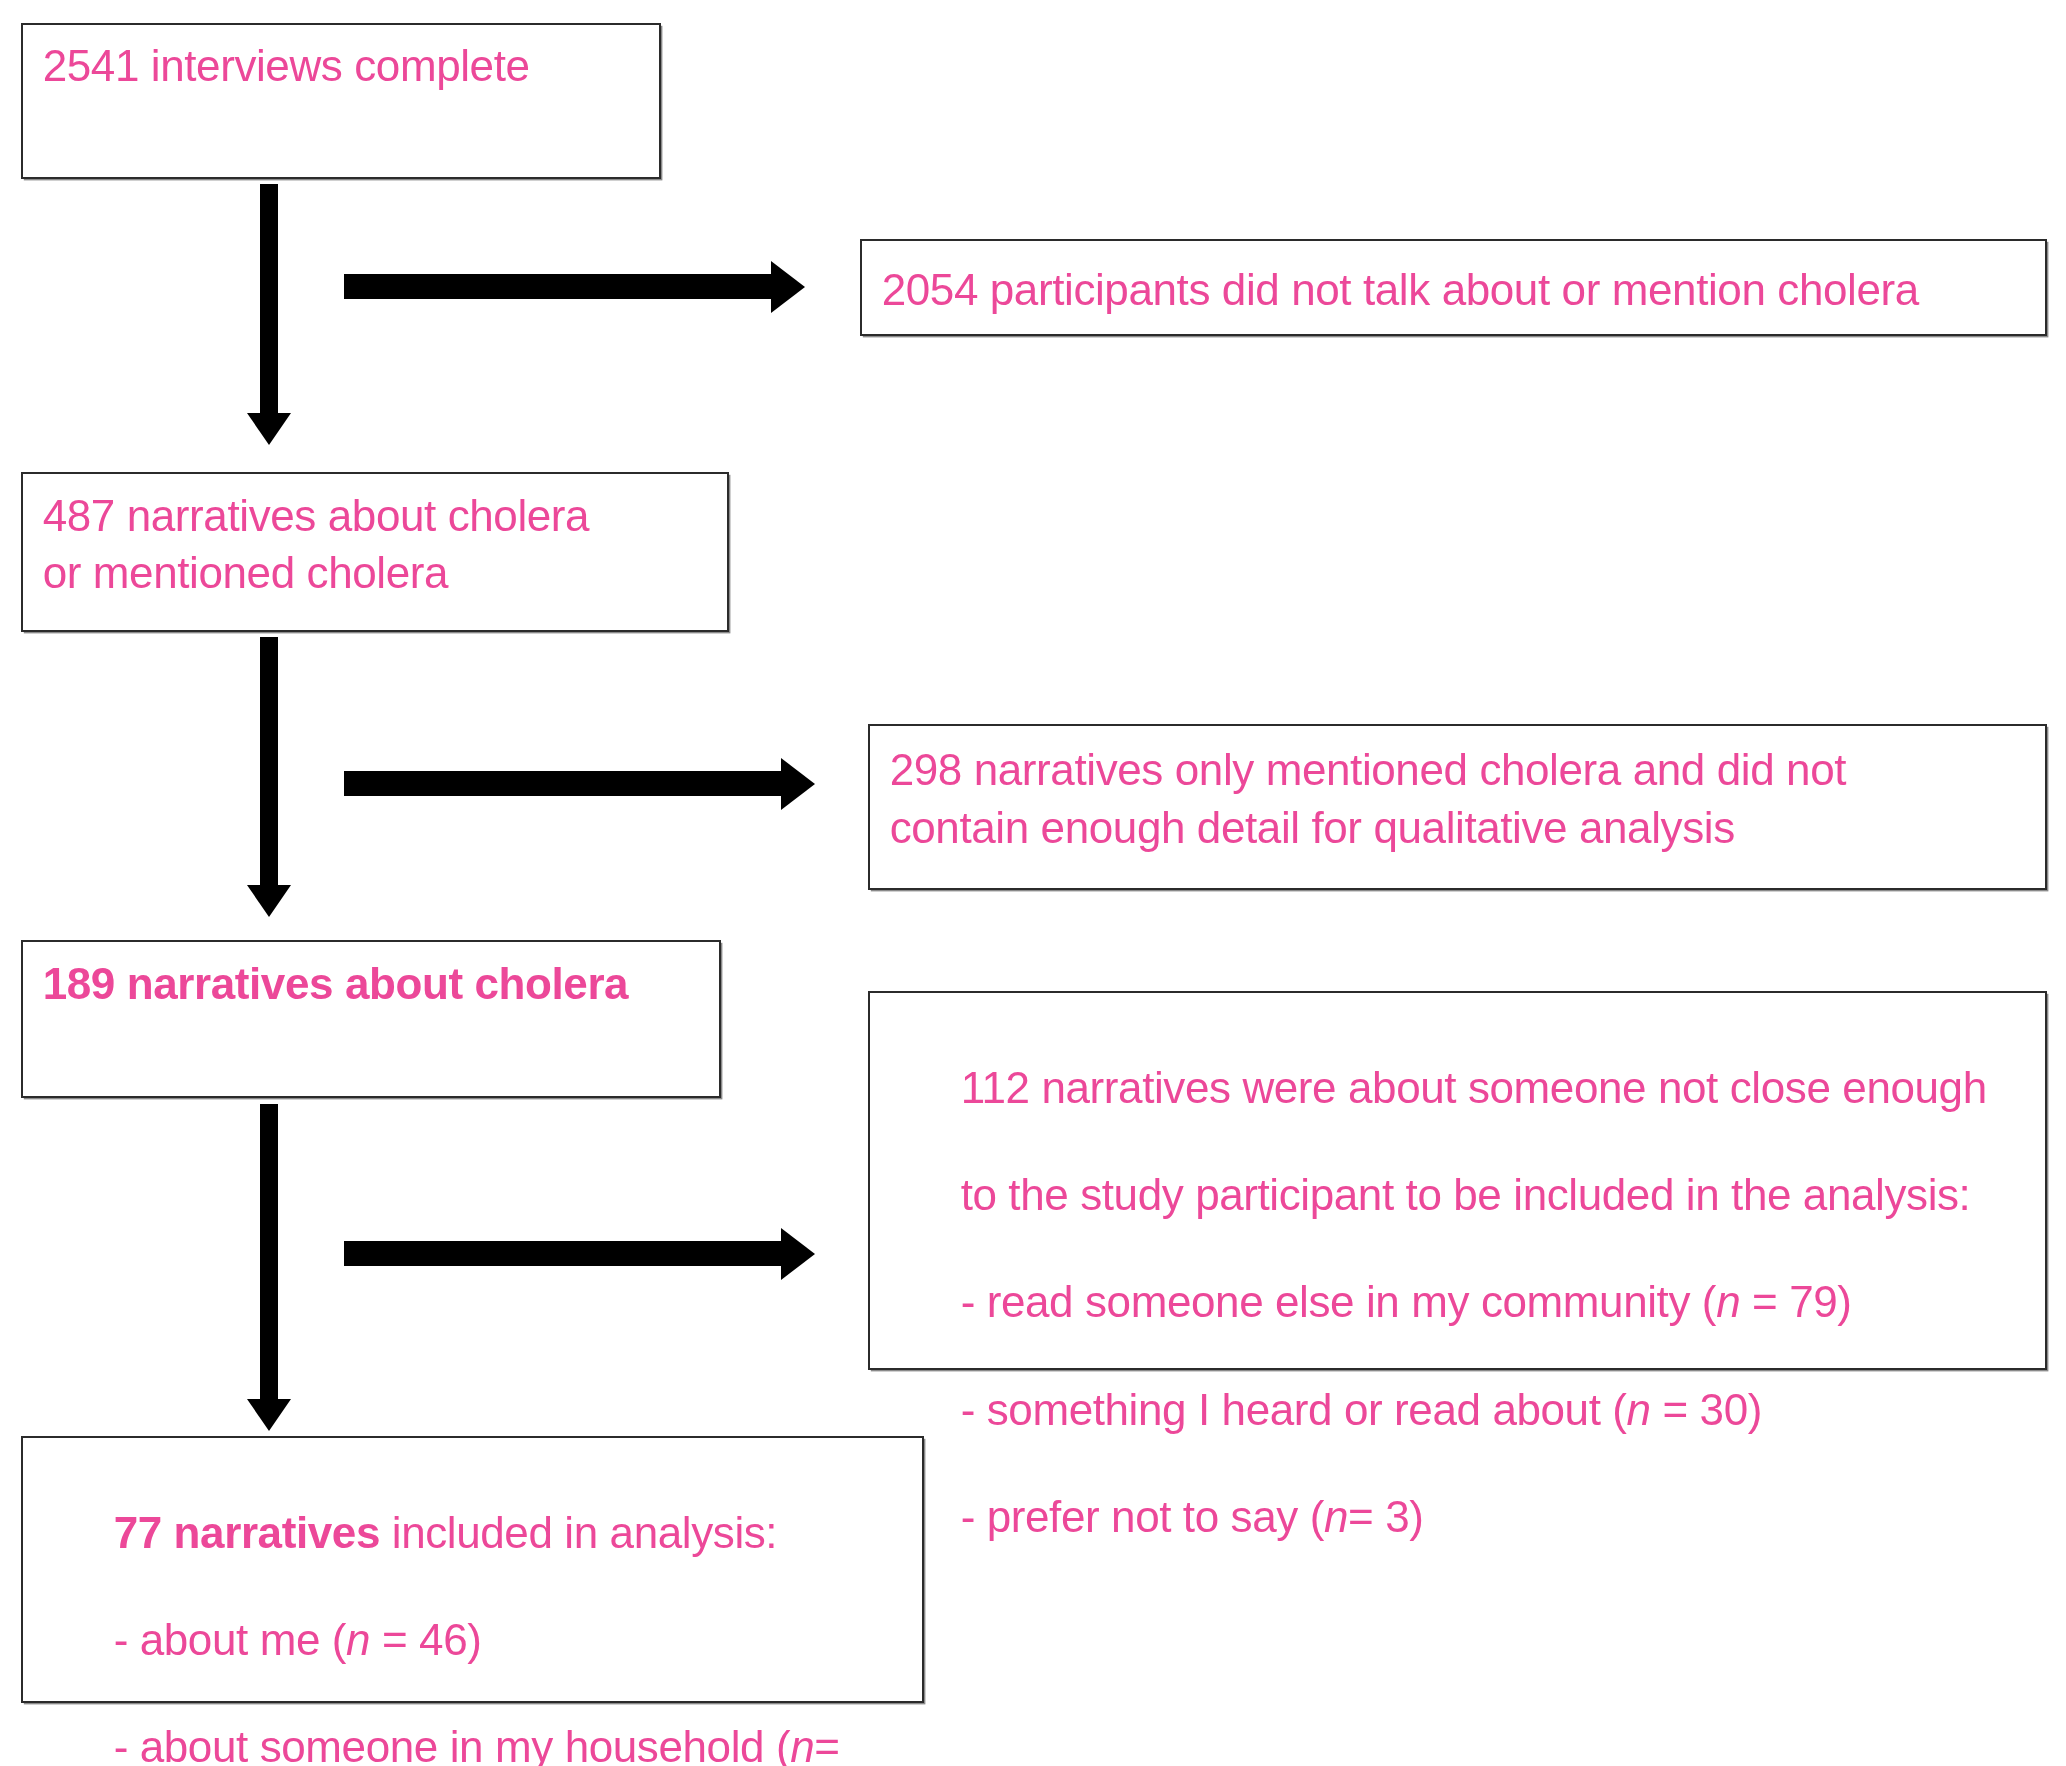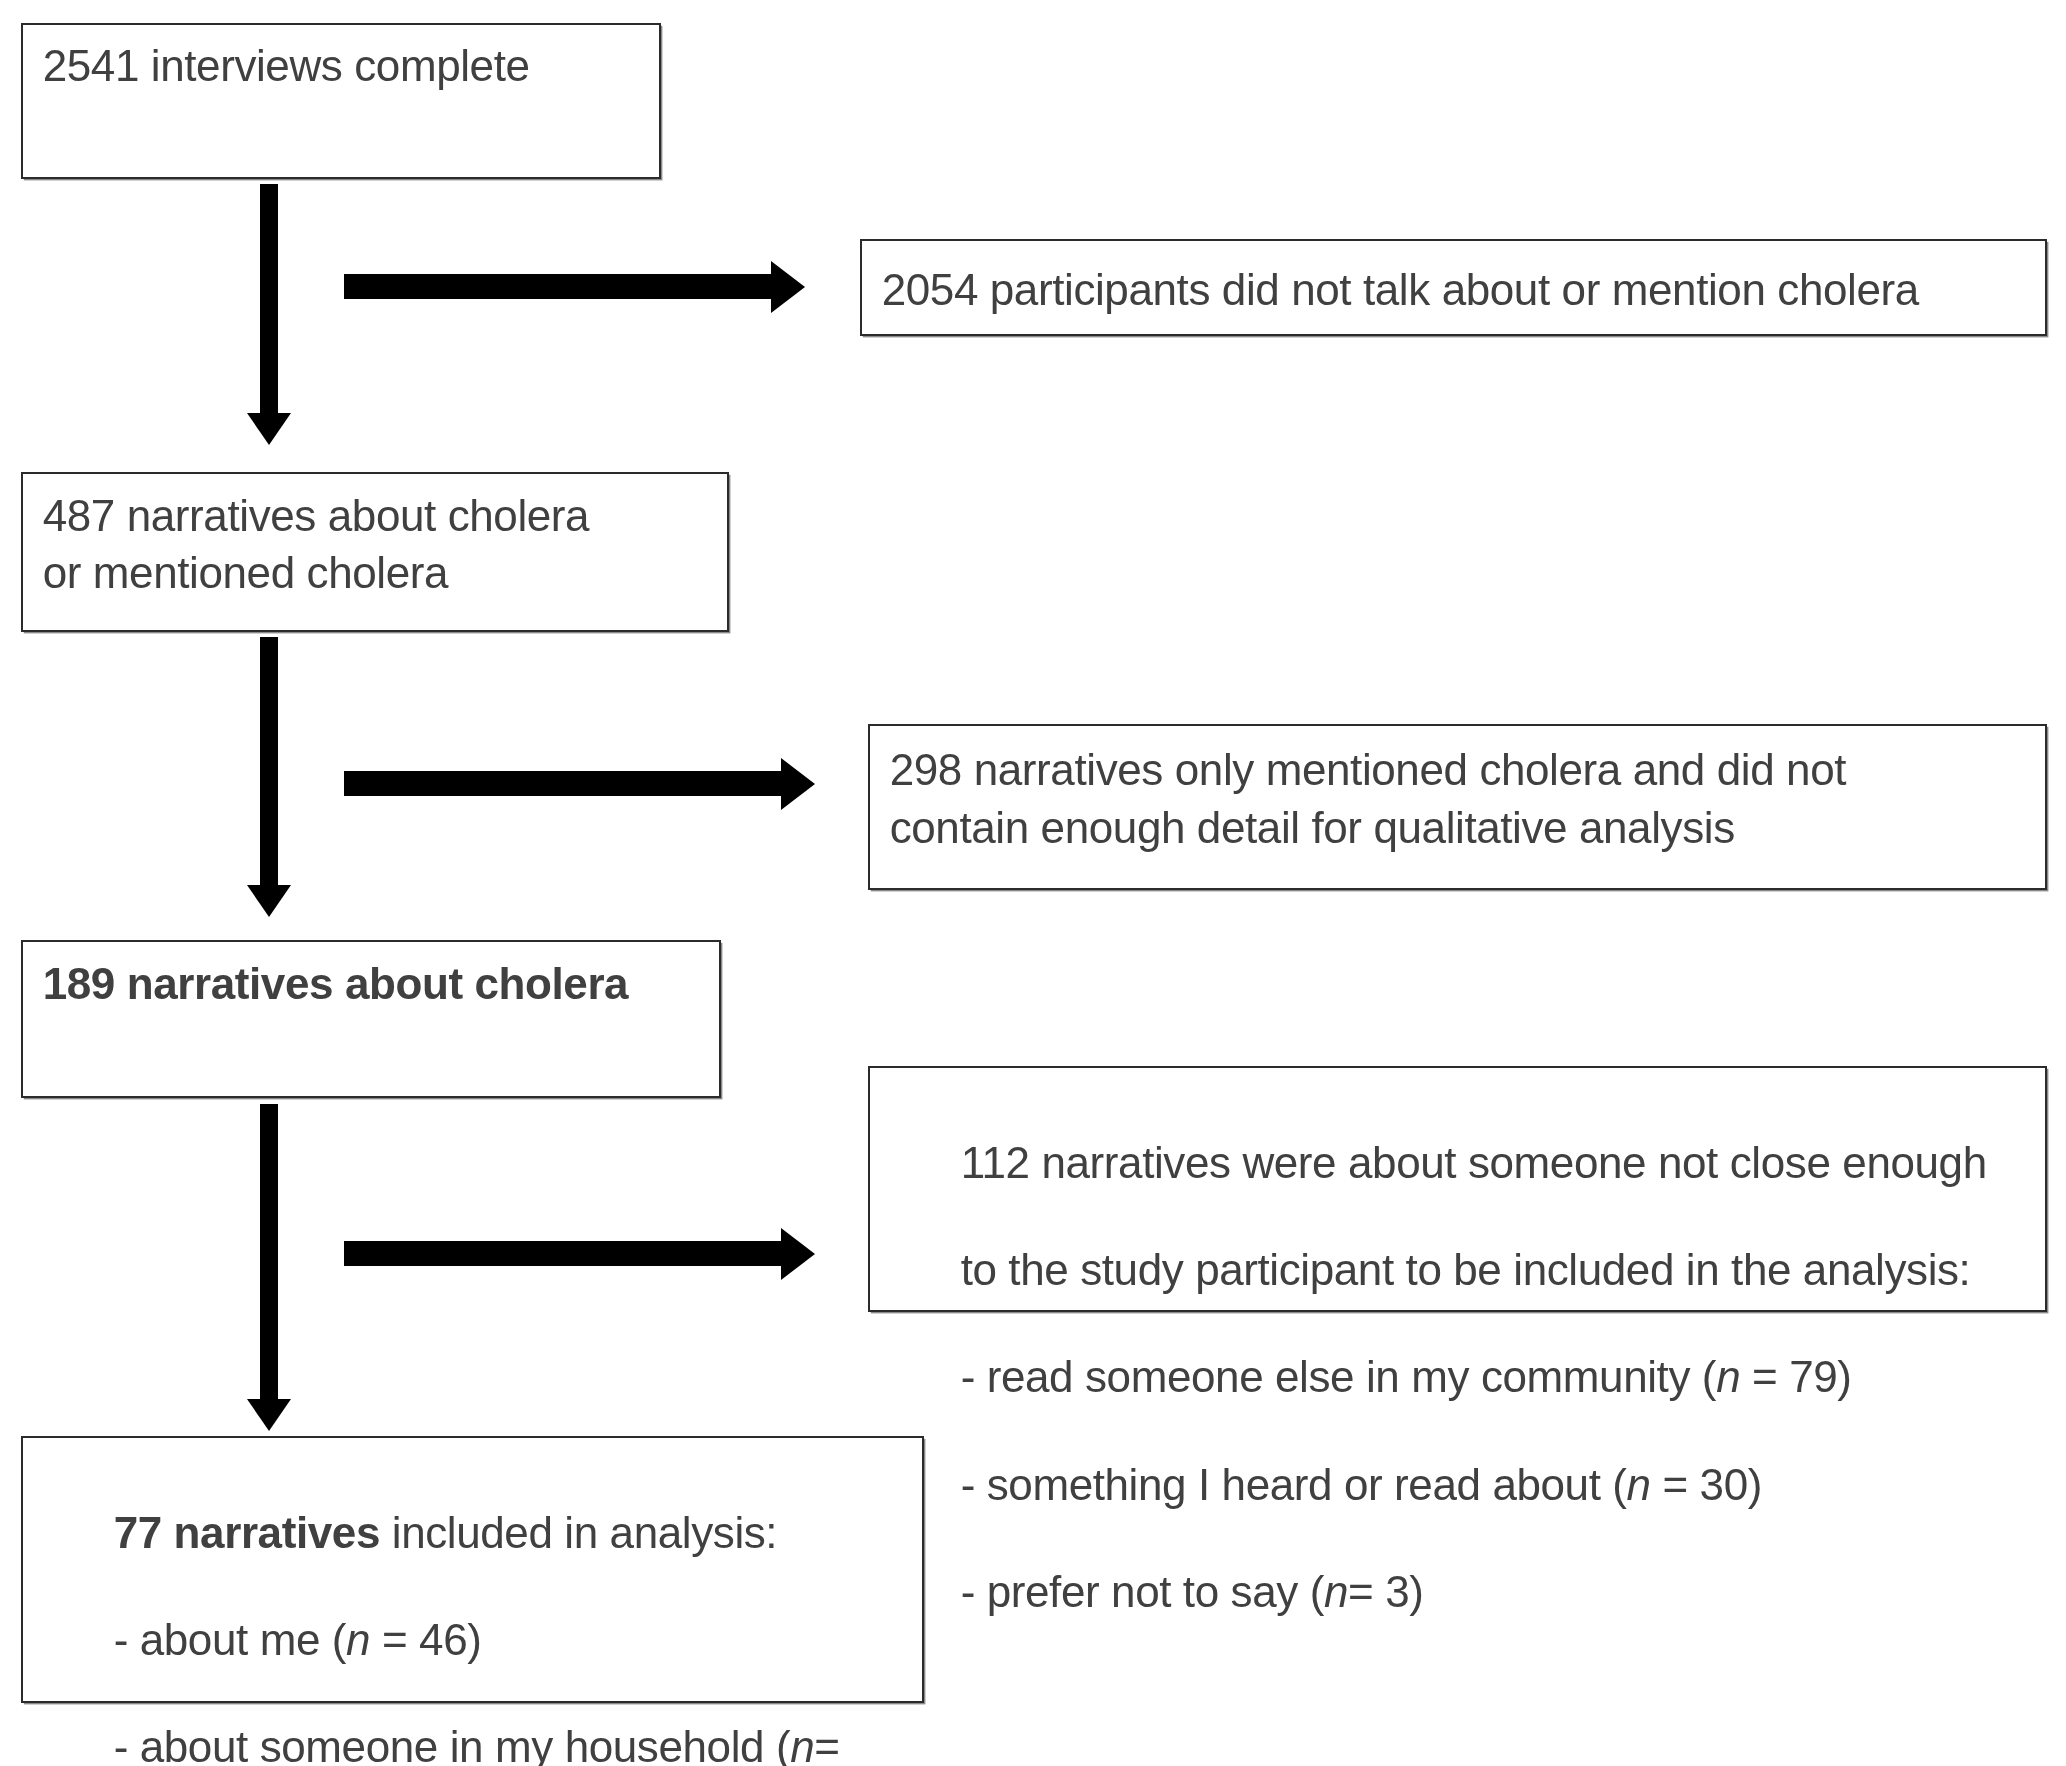--- a/index.html
+++ b/index.html
@@ -29,7 +29,7 @@
     top: 12.6px;
     font-size: 44px;
     line-height: 1.30;
-    color: #404040;
+    color: #ec4899;
     letter-spacing: -0.4px;
     white-space: pre-wrap;
   }

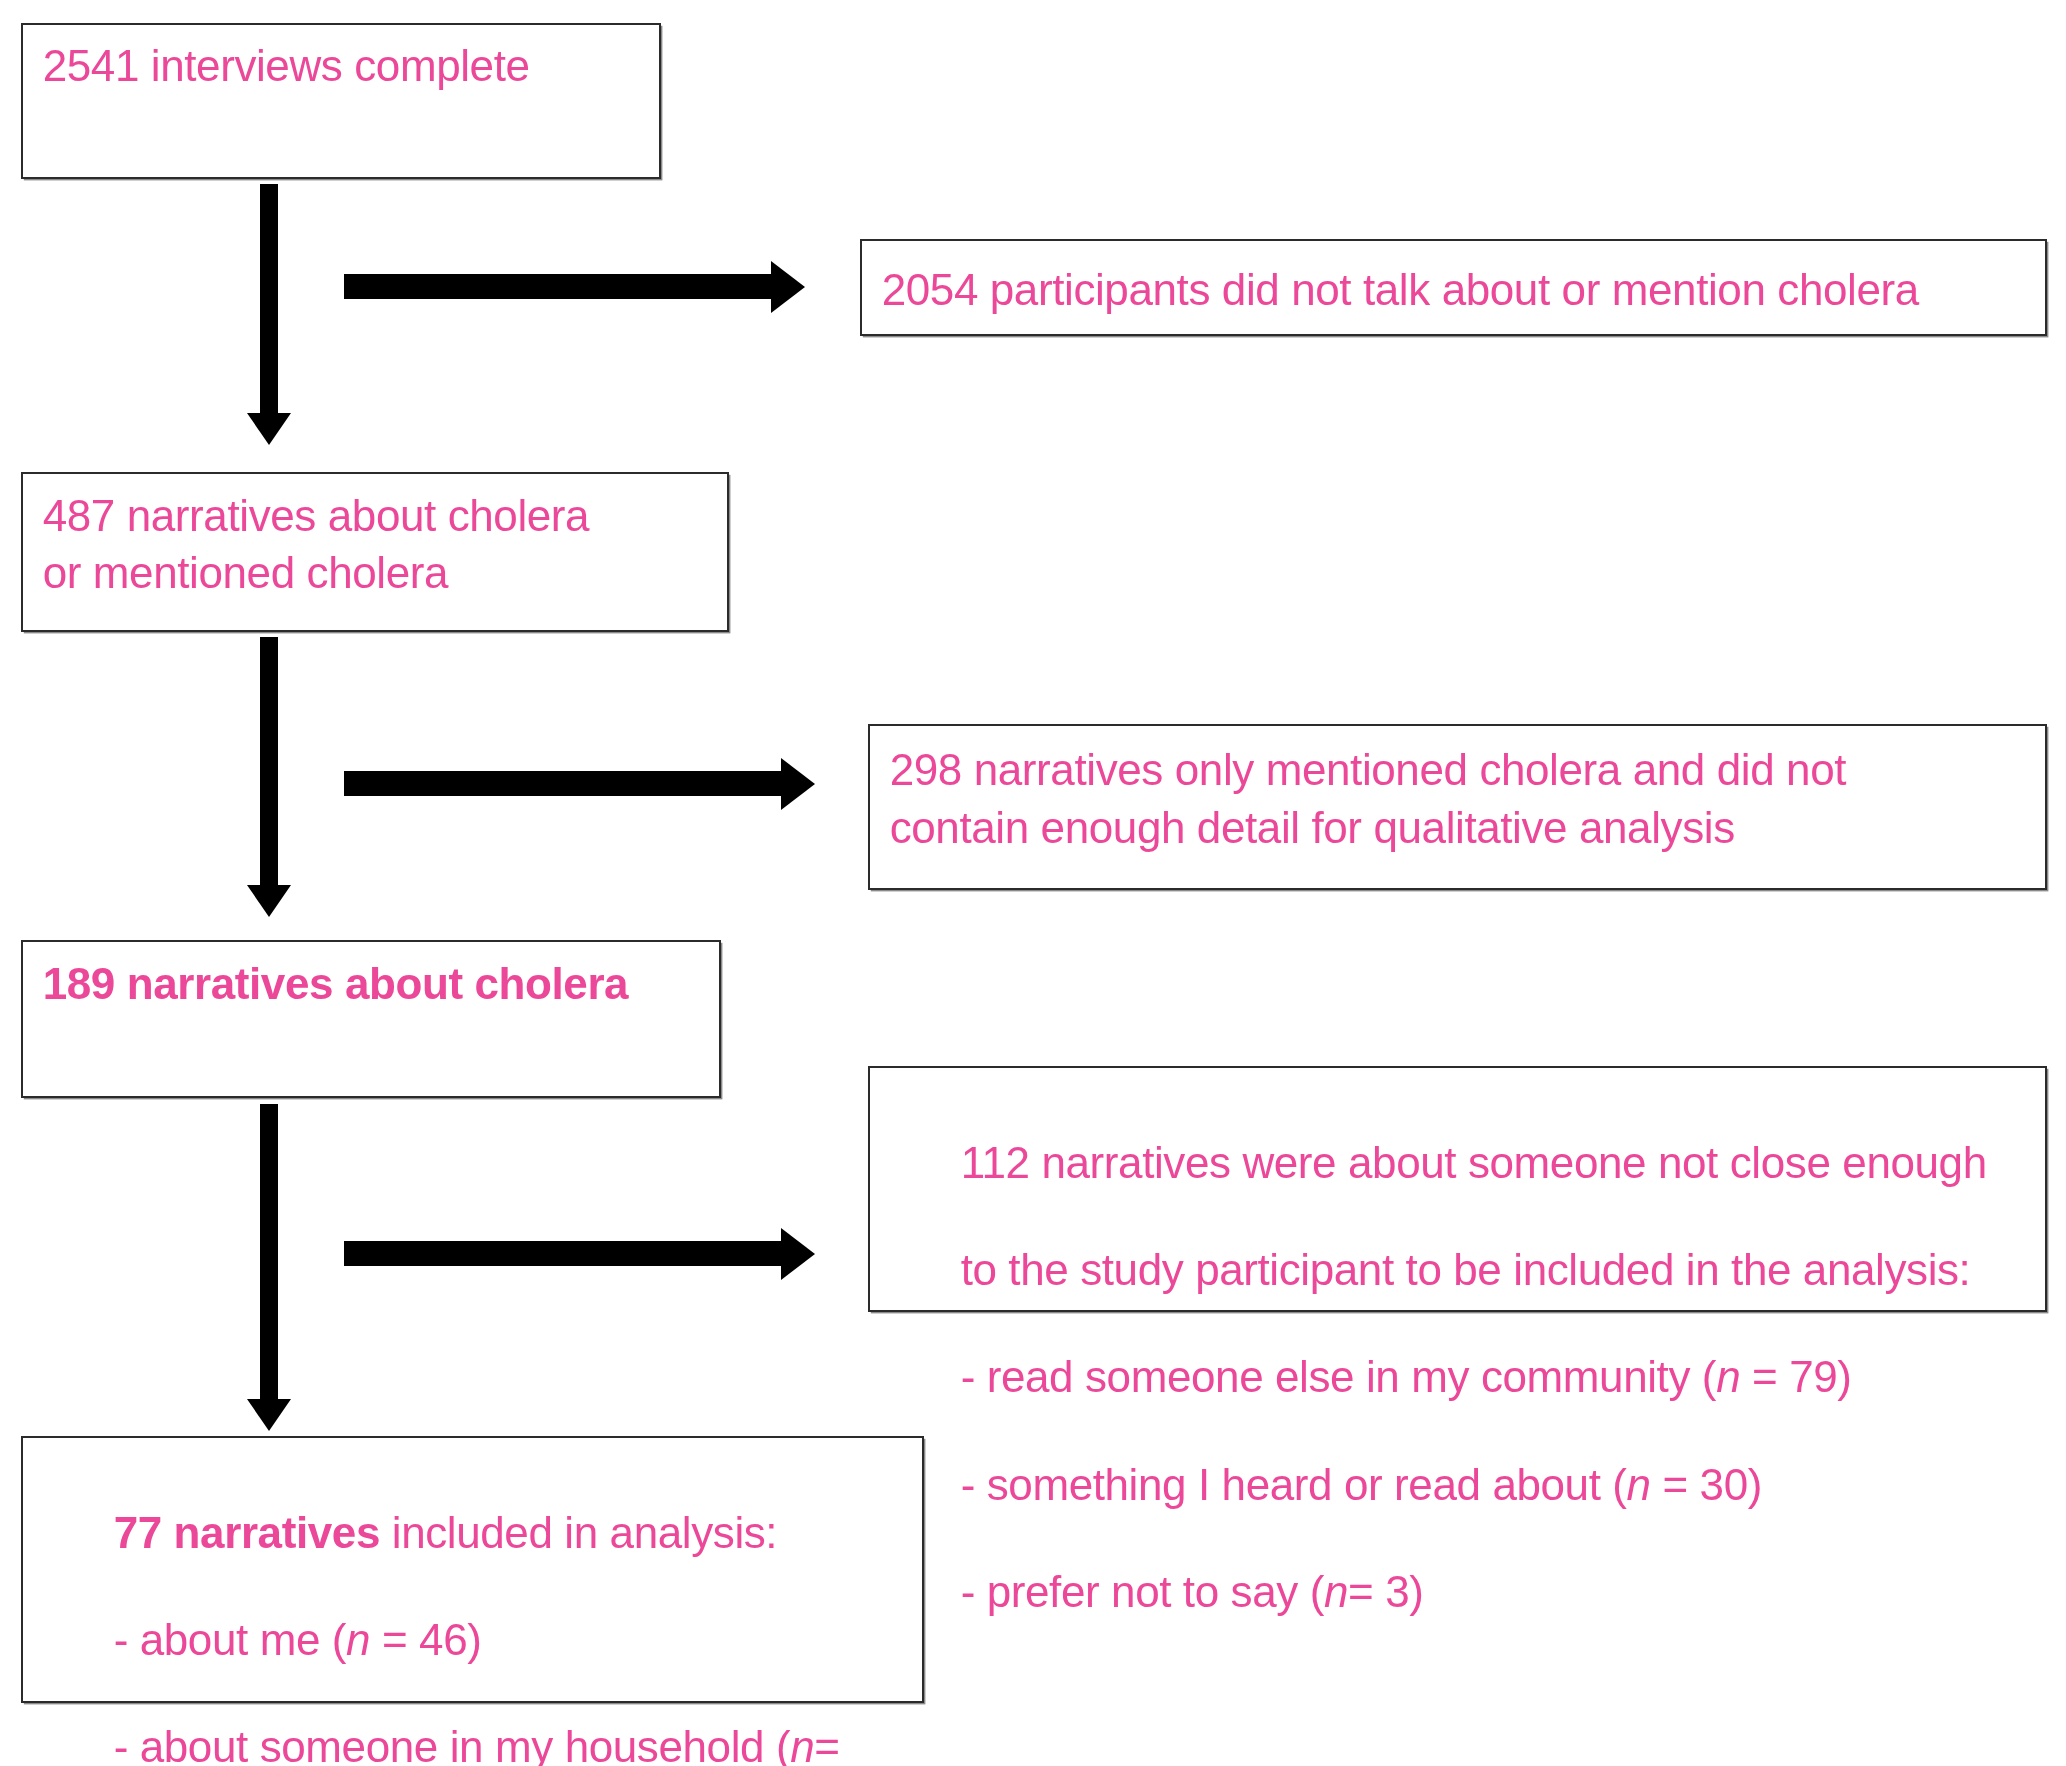--- a/index.html
+++ b/index.html
@@ -139,7 +139,7 @@
     <div class="h-head" style="left:437px;"></div>
   </div>
 
-  <div class="node-box" style="left:868px; top:1066px; width:1179px; height:246px;">
+  <div class="node-box" style="left:868px; top:991px; width:1179px; height:379px;">
     <div class="node-text tight" style="top:14px;">
       <span>112 narratives were about someone not close enough</span><br>
       <span>to the study participant to be included in the analysis:</span><br>

